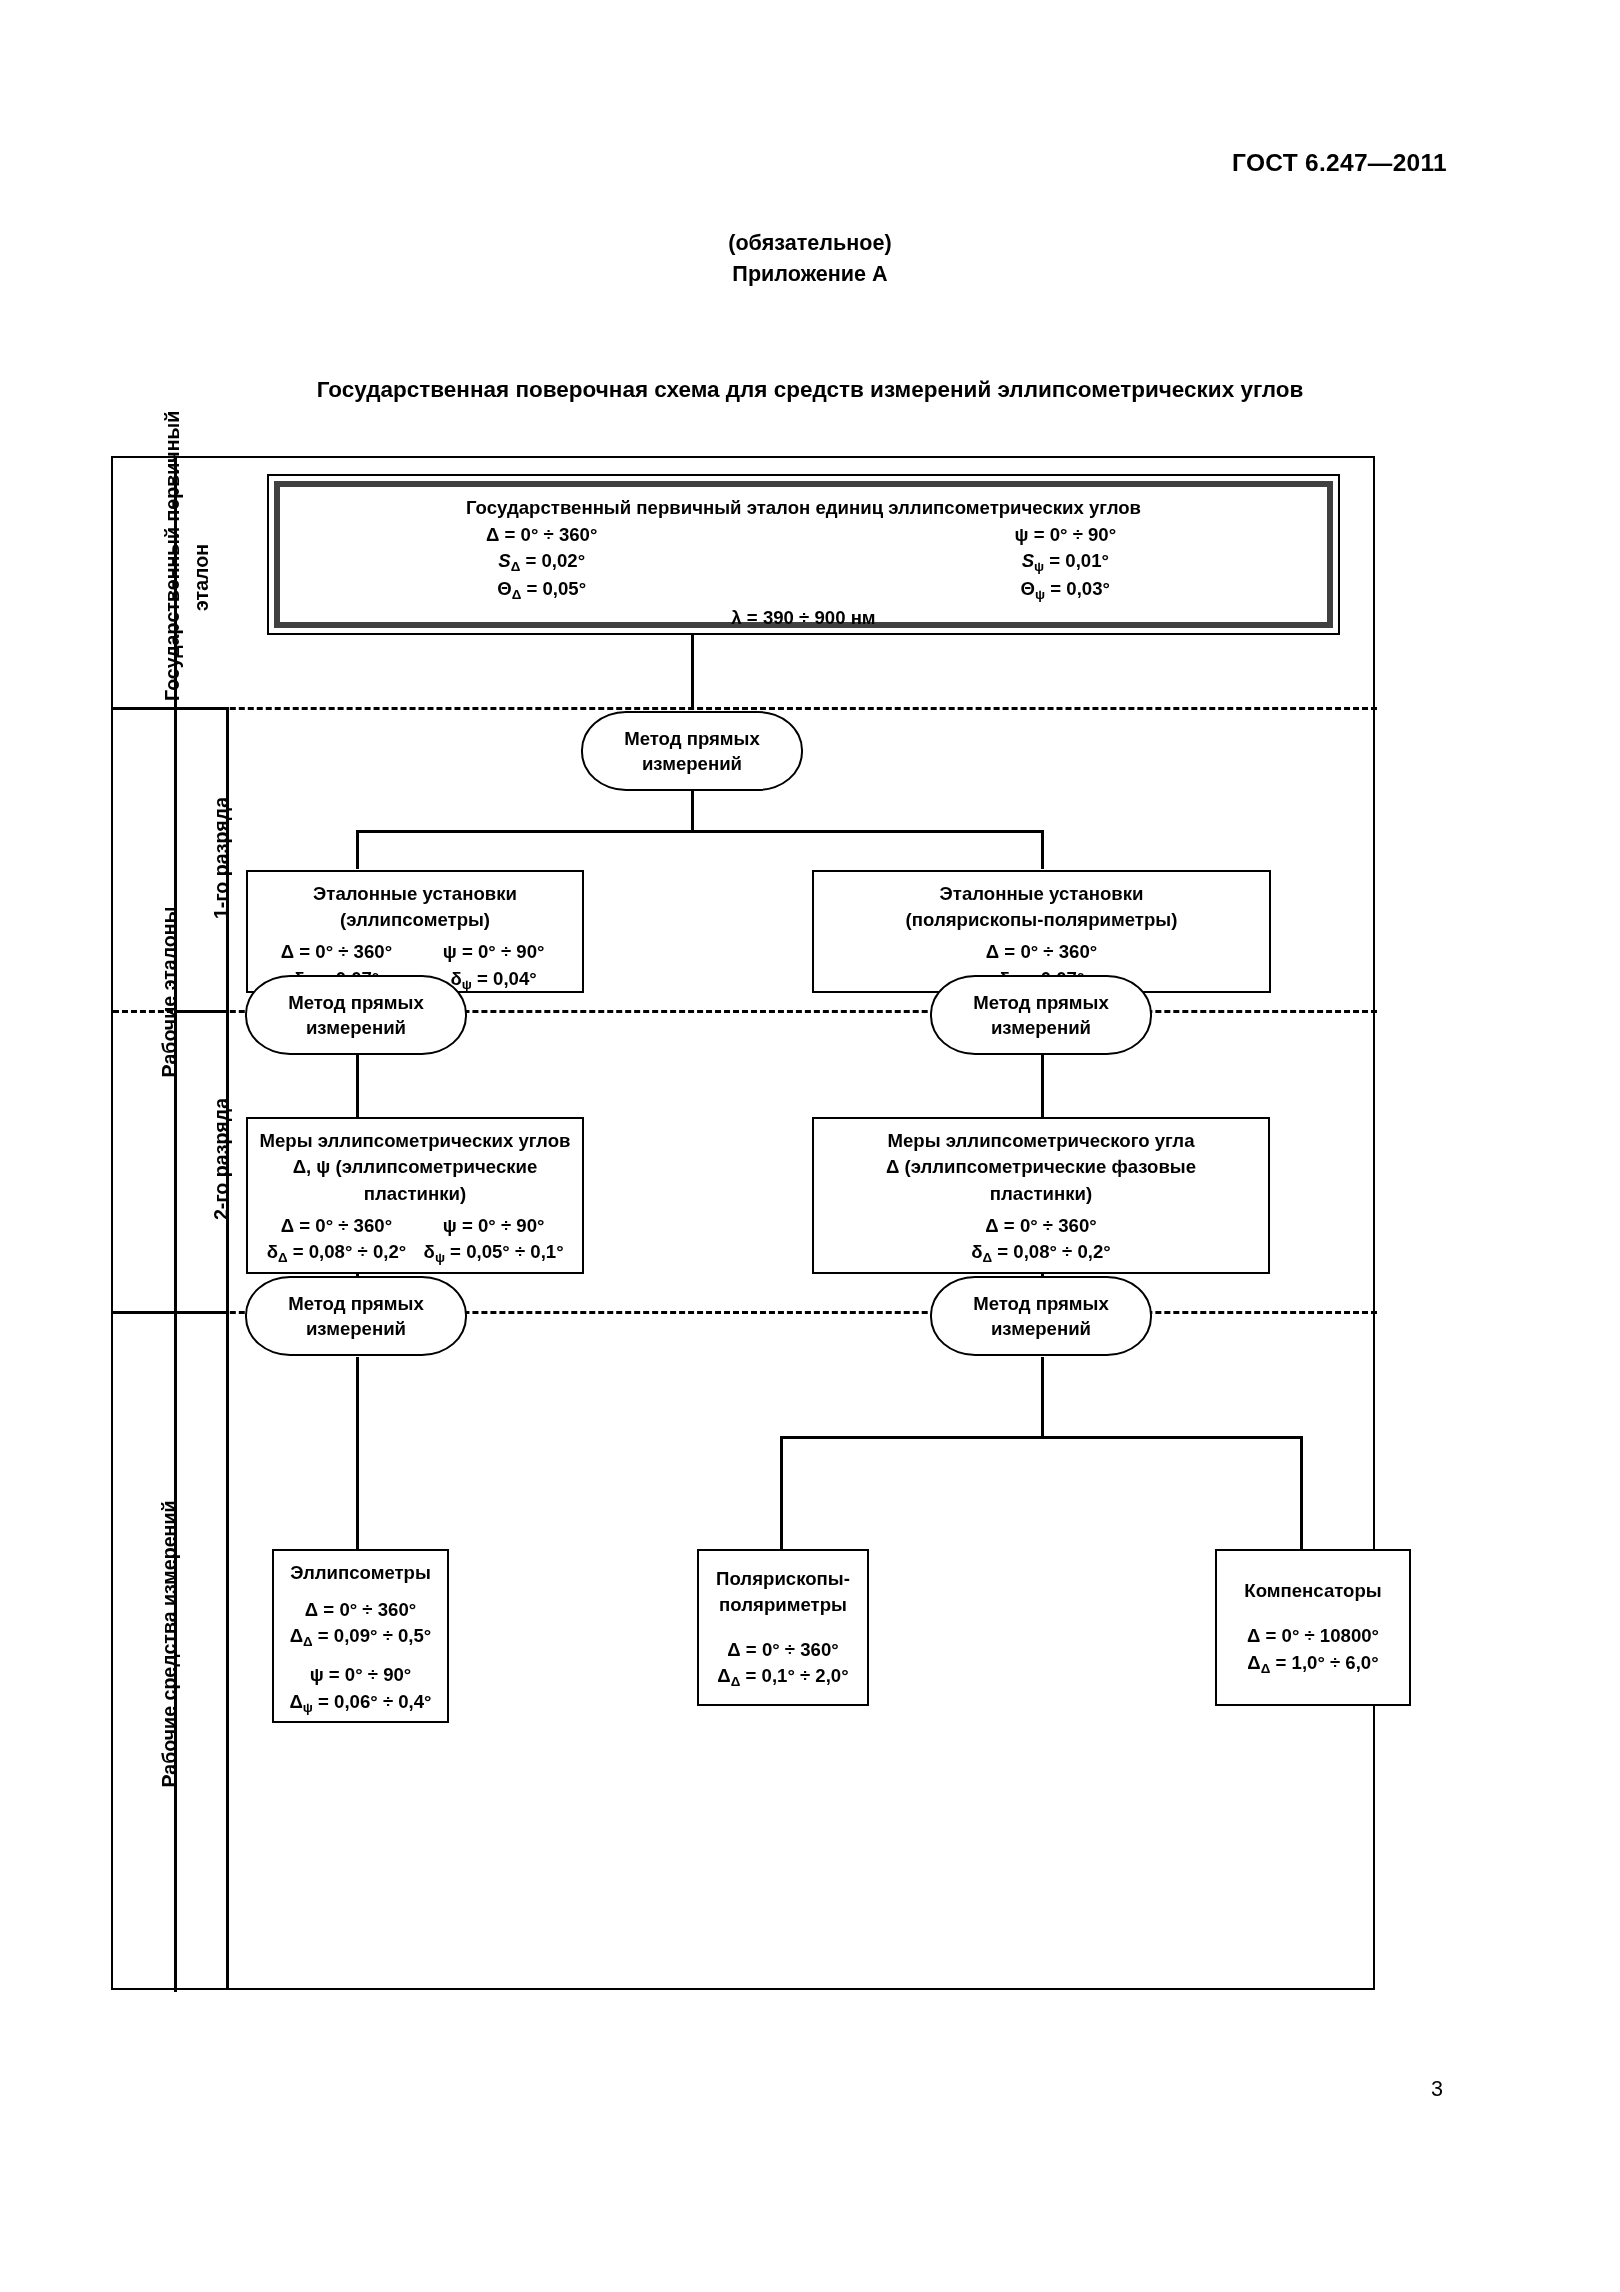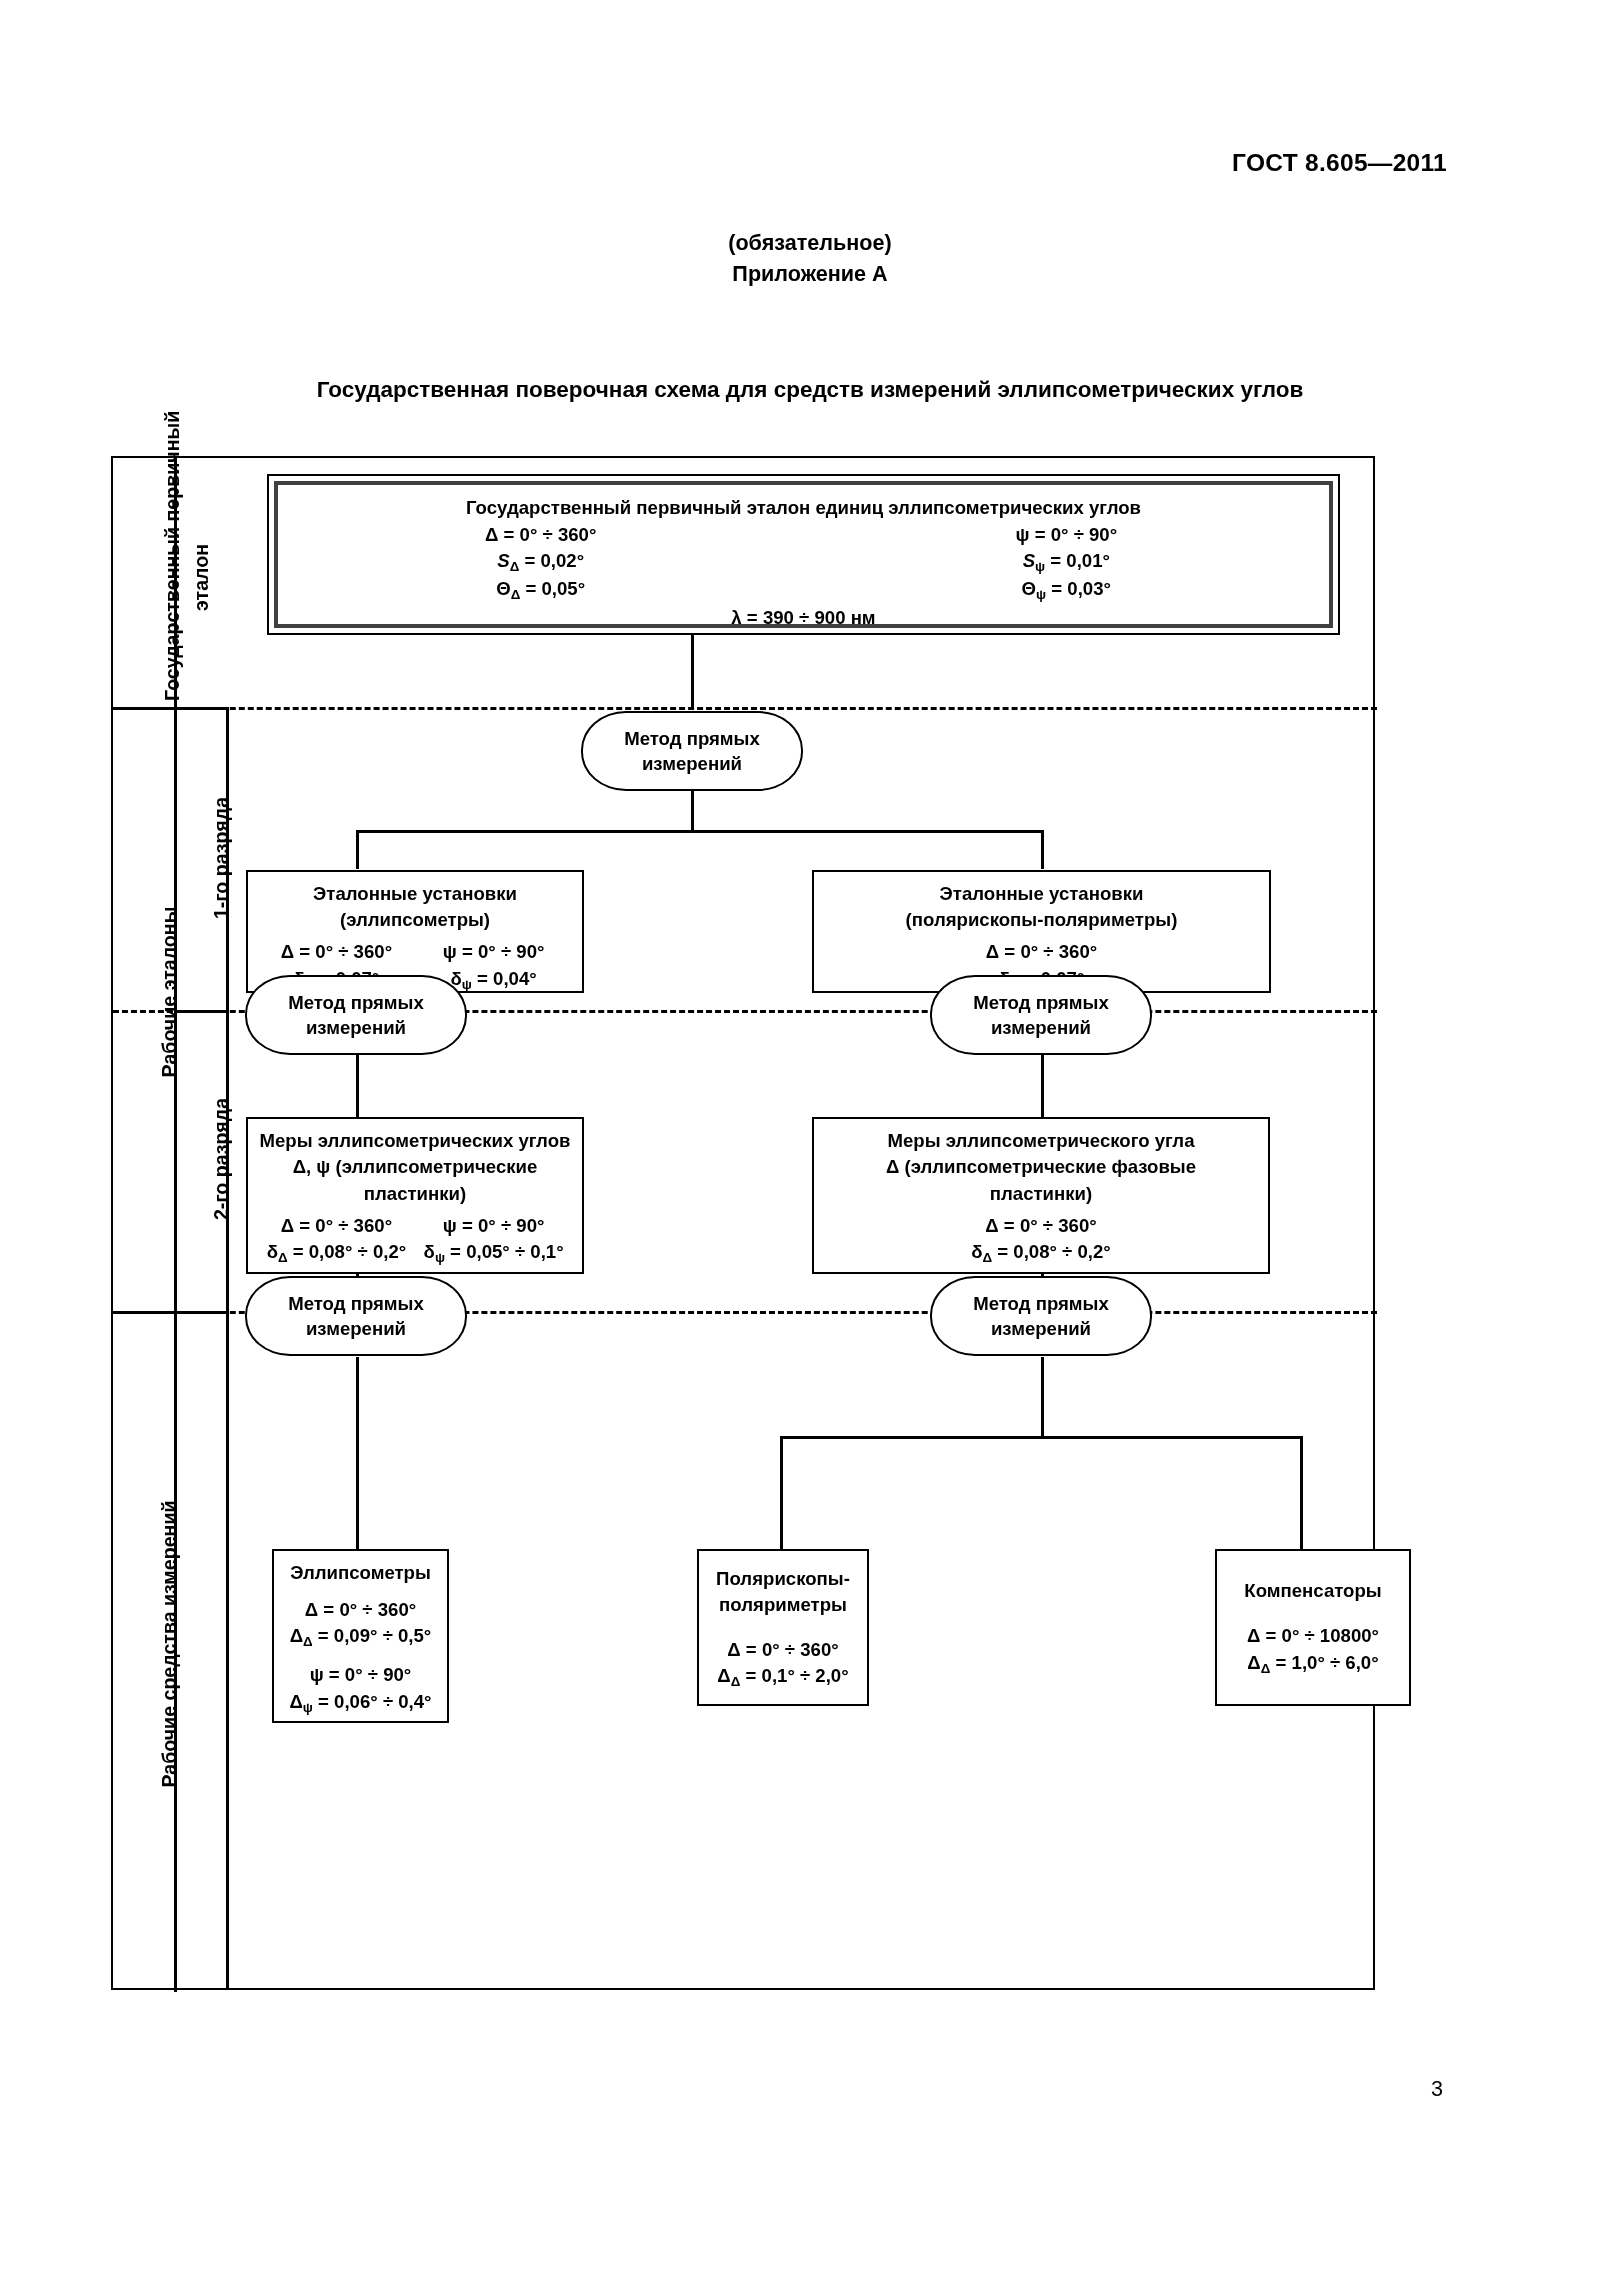--- a/index.html
+++ b/index.html
@@ -111,7 +111,7 @@
 
 <div class="page">
 
-  <div class="doc-header">ГОСТ 8.605—2011</div>
+  <div class="doc-header">ГОСТ 6.247—2011</div>
 
   <div class="annex-block">
     <div>(обязательное)</div>

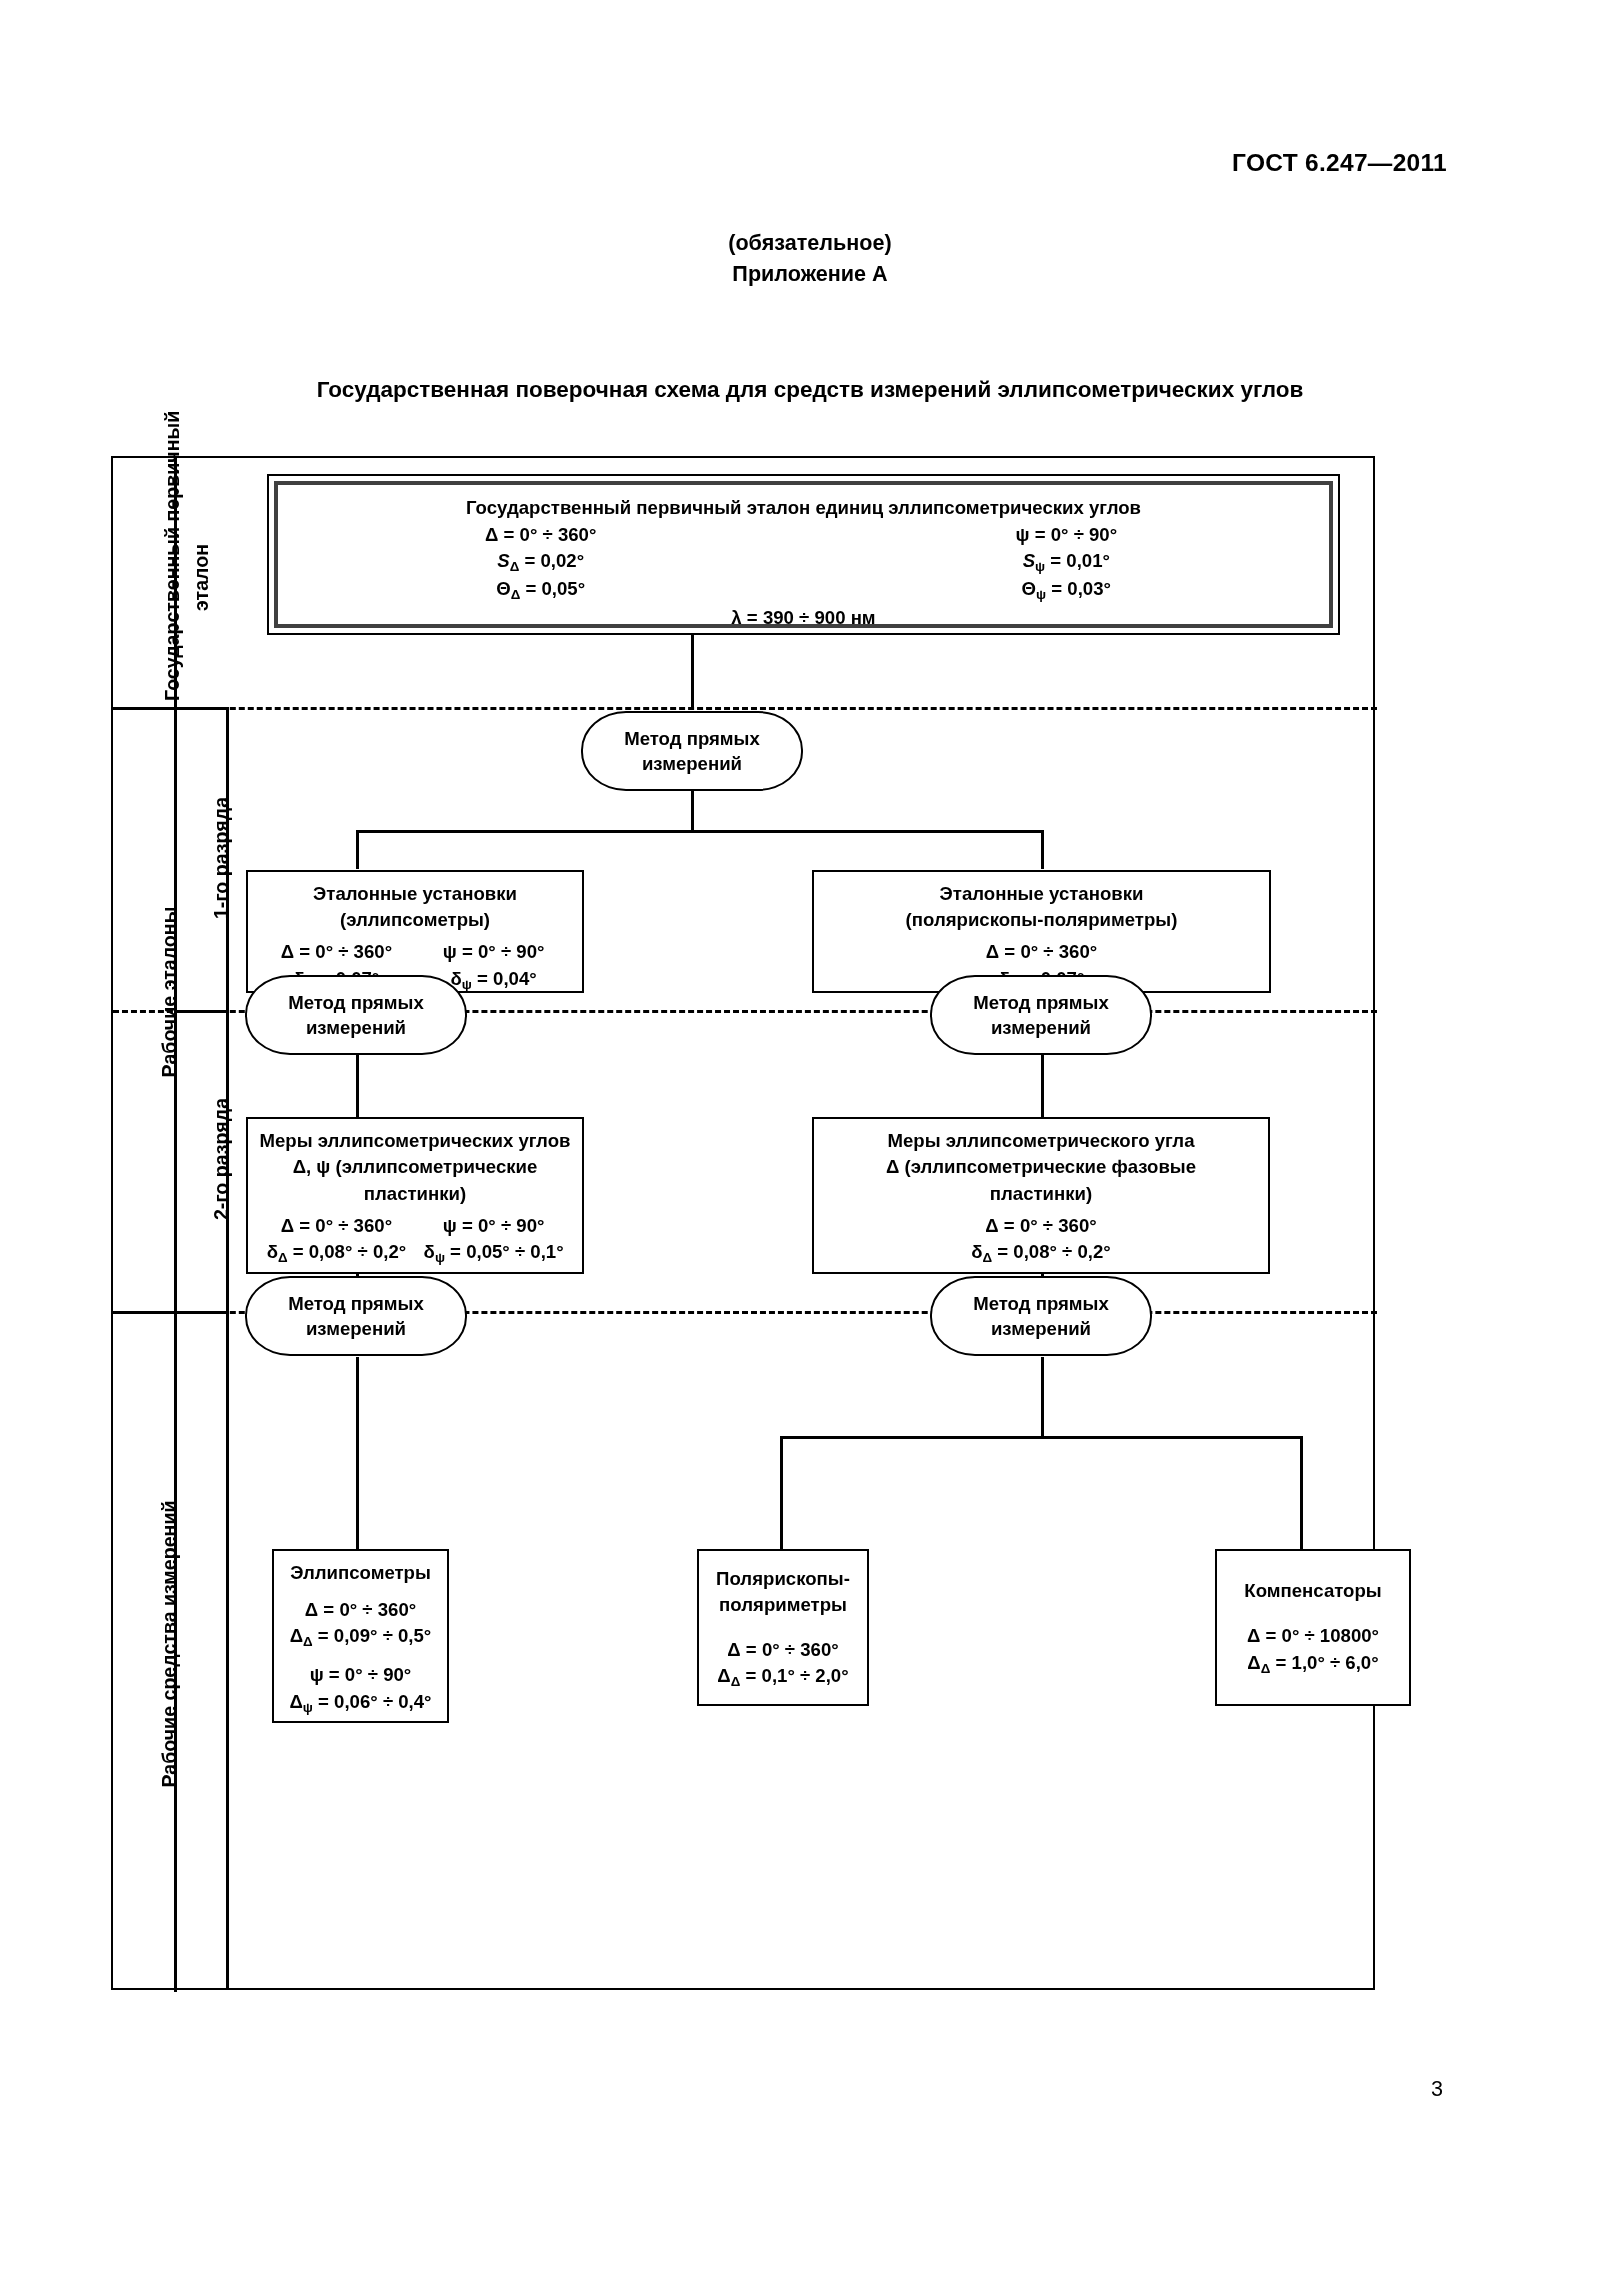--- a/index.html
+++ b/index.html
@@ -77,7 +77,7 @@
     padding:4.9px;
   }
   .box.double .inner{
-    border:4px solid #404040;width:100%;height:100%;box-sizing:border-box;
+    border:6px solid #404040;width:100%;height:100%;box-sizing:border-box;
     display:flex;flex-direction:column;justify-content:center;
     padding-top:18px;
   }

